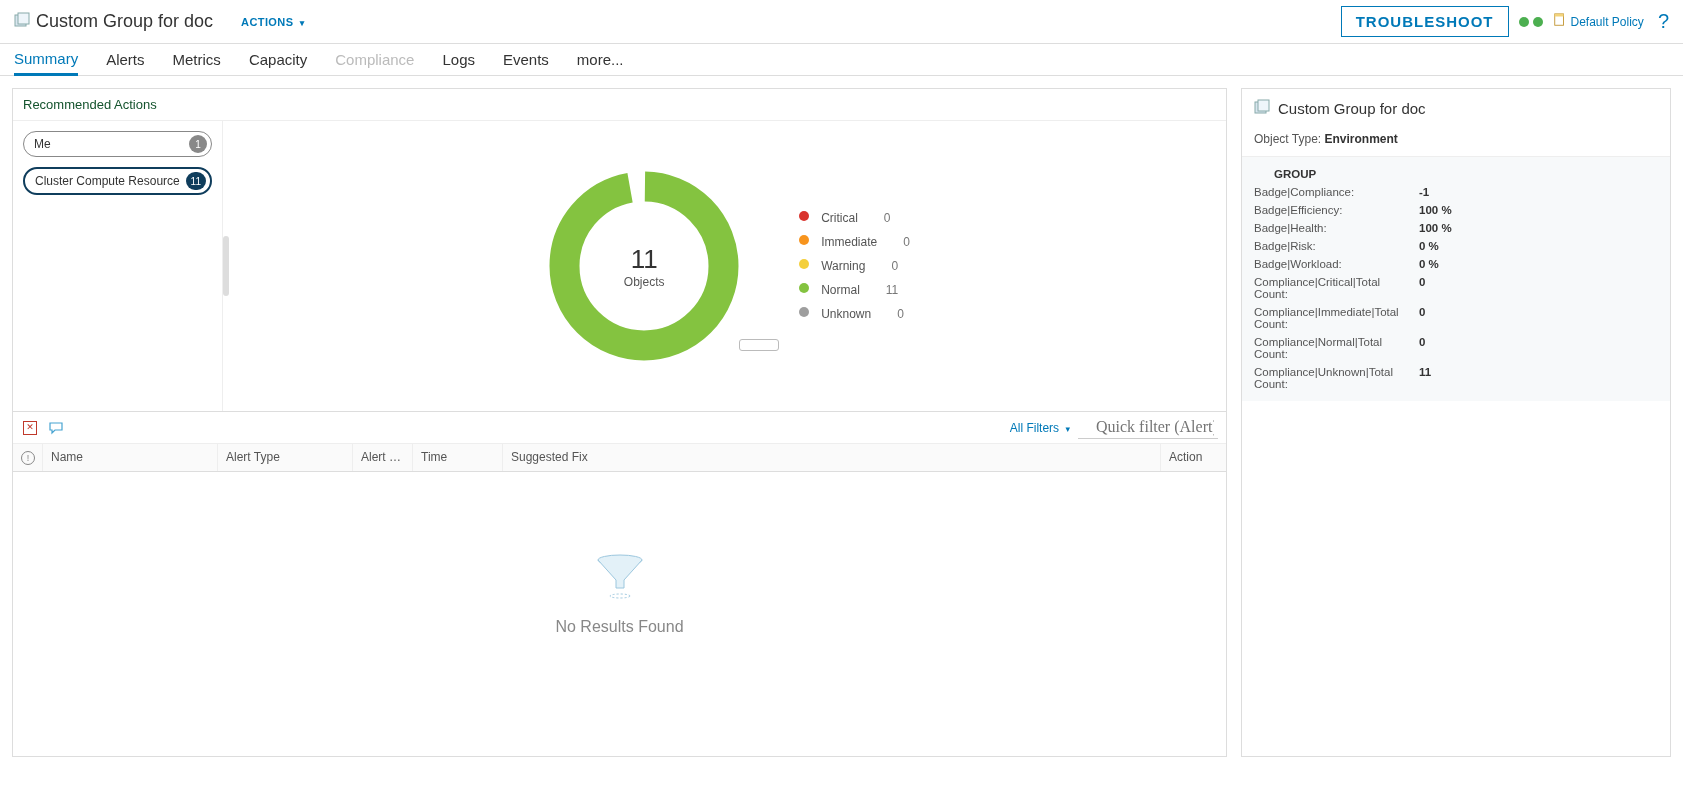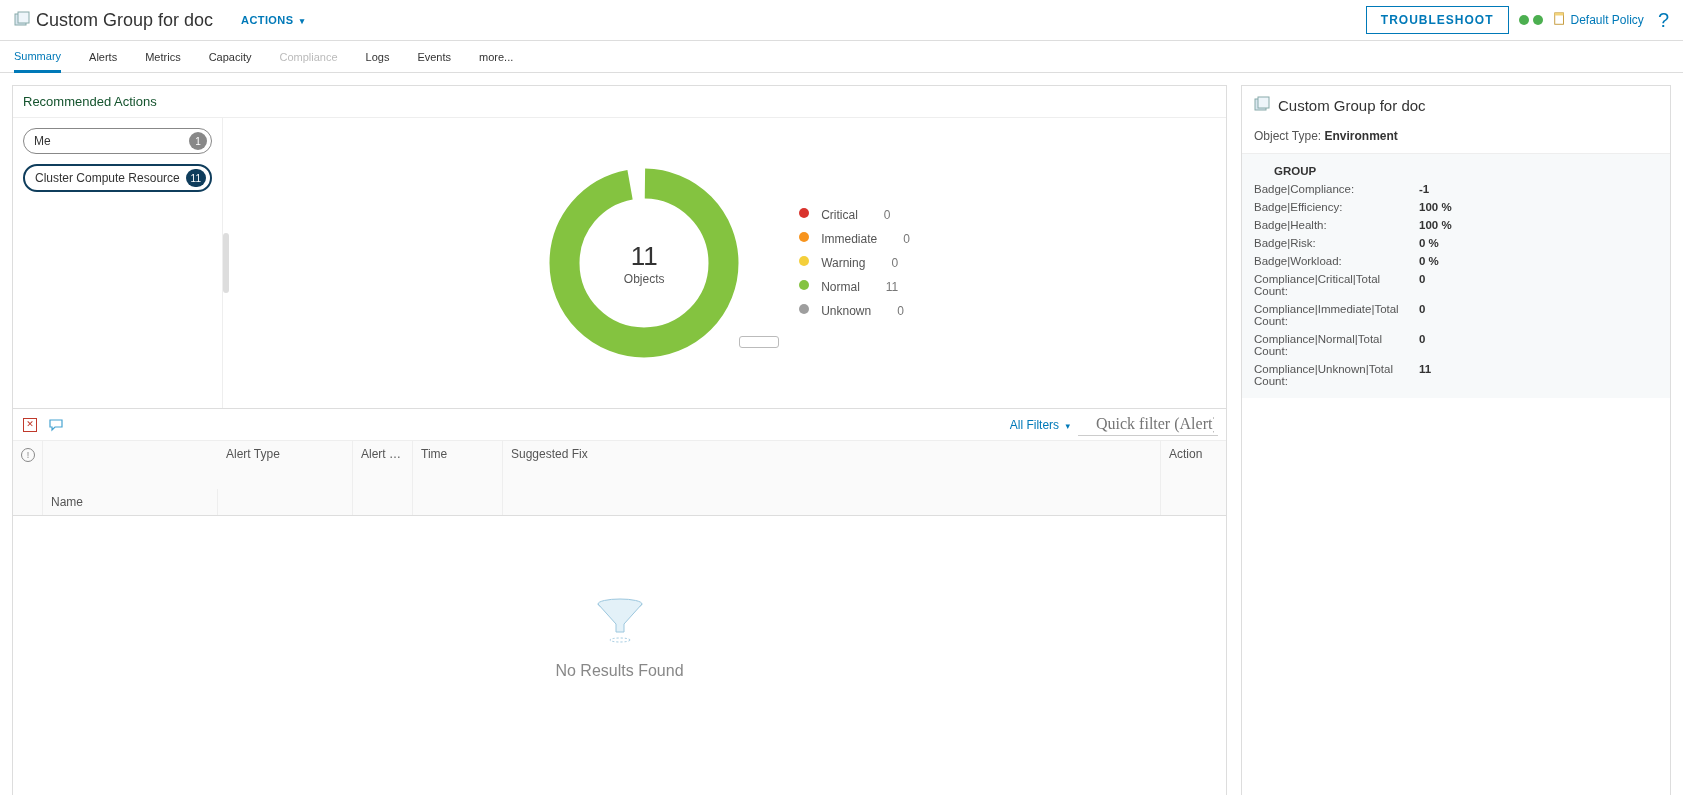--- a/index.html
+++ b/index.html
@@ -9,7 +9,7 @@
   .header .title { font-size: 18px; color: #333; margin-left: 6px; }
   .header .actions-dd { color: #0079b8; font-size: 11px; font-weight: 600; margin-left: 28px; letter-spacing: 0.4px; cursor: pointer; }
   .header .spacer { flex: 1; }
-  .header .troubleshoot { border: 1px solid #0079b8; color: #0079b8; background: #fff; padding: 6px 14px; font-size: 12px; letter-spacing: 1px; font-weight: 600; cursor: pointer; }
+  .header .troubleshoot { border: 1px solid #0079b8; color: #0079b8; background: #fff; padding: 6px 14px; font-size: 15px; letter-spacing: 1px; font-weight: 600; cursor: pointer; }
   .header .status-dots { margin: 0 10px; display:flex; gap:4px; align-items:center;}
   .header .dot-green { width:10px; height:10px; border-radius:50%; background:#4caf50; display:inline-block;}
   .header .policy { color:#0079b8; font-size:12px; cursor:pointer; display:flex; align-items:center; gap:4px;}

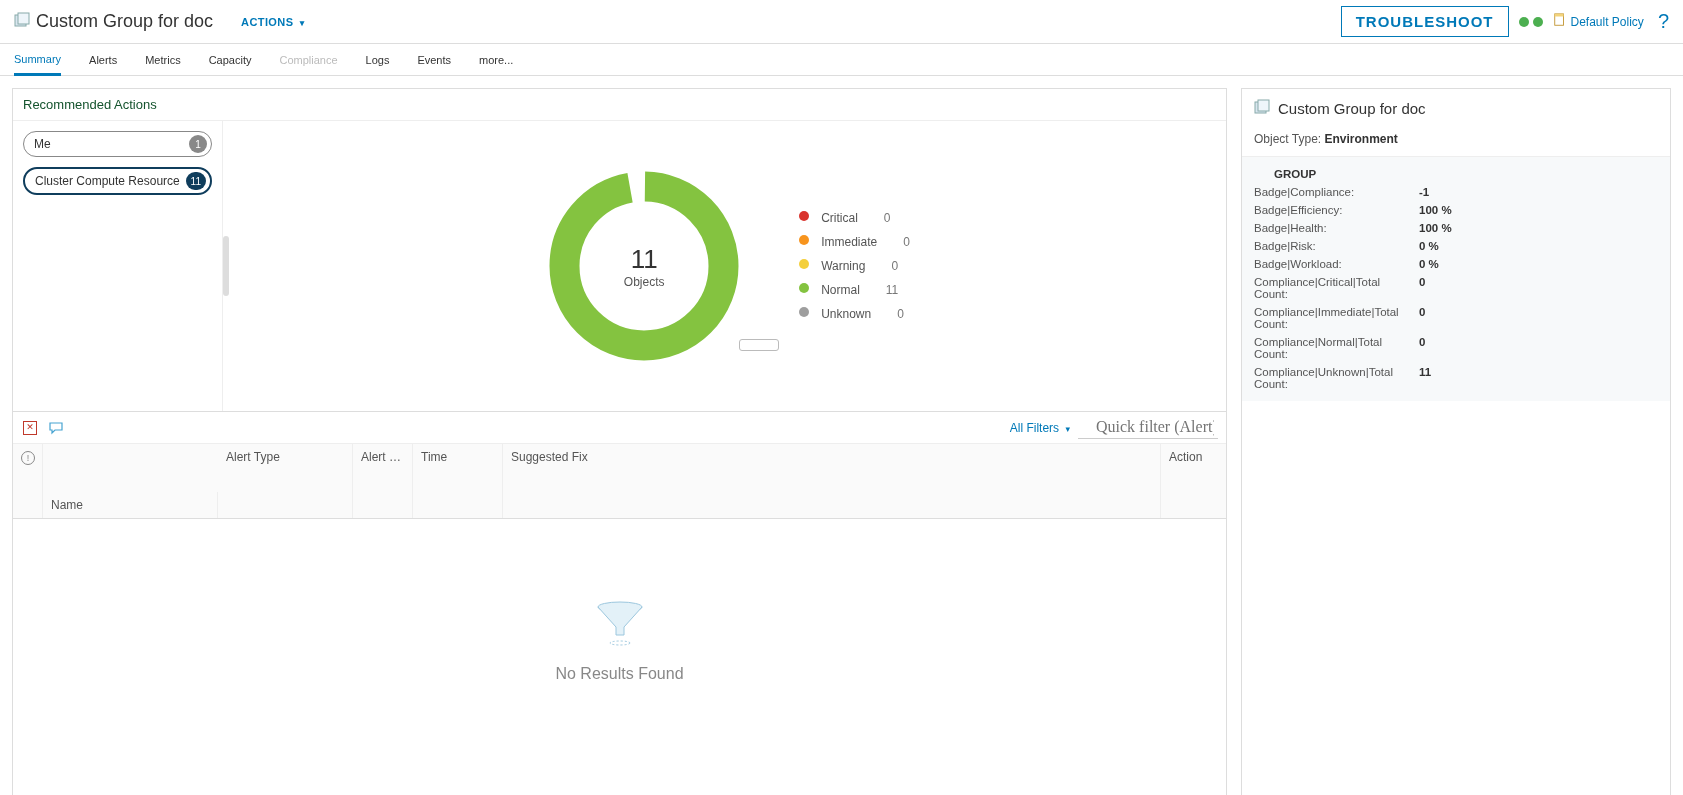--- a/index.html
+++ b/index.html
@@ -16,7 +16,7 @@
   .header .help { color:#0079b8; font-size:20px; margin-left:14px; cursor:pointer;}
   
   .tabs { display:flex; align-items:center; border-bottom:1px solid #ddd; padding: 0 14px; gap: 28px; height: 32px;}
-  .tabs .tab { font-size: 11px; color: #333; cursor:pointer; height:100%; display:flex; align-items:center; }
+  .tabs .tab { font-size: 15px; color: #333; cursor:pointer; height:100%; display:flex; align-items:center; }
   .tabs .tab.active { color:#0079b8; border-bottom: 3px solid #0079b8; margin-bottom:-1px;}
   .tabs .tab.disabled { color:#bbb; }
   

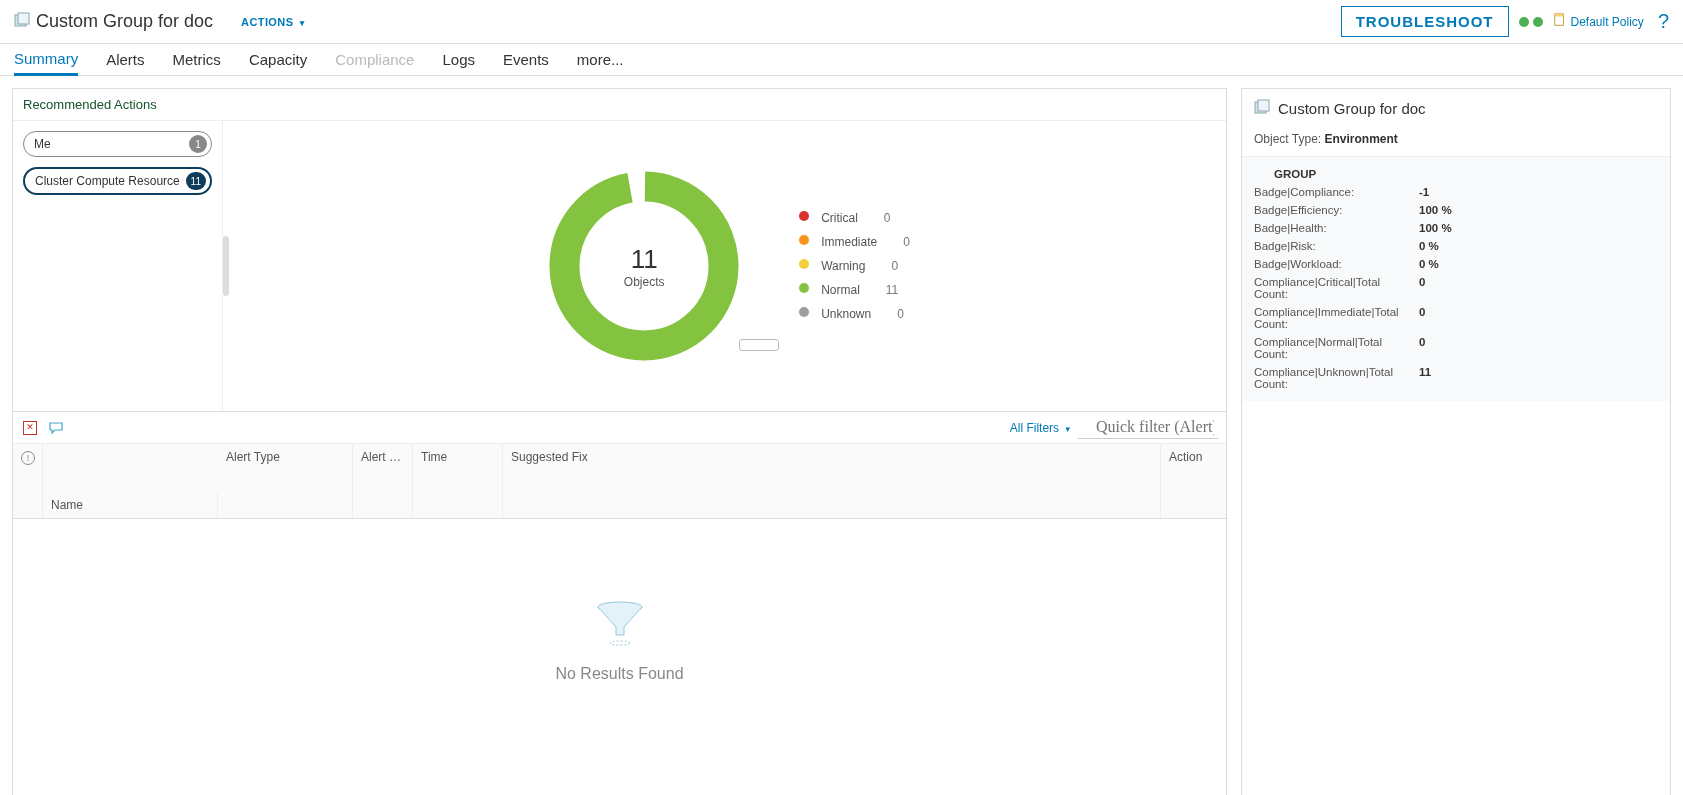--- a/index.html
+++ b/index.html
@@ -57,7 +57,7 @@
   .alerts-head { display:flex; border-bottom: 1px solid #ddd; background:#fafafa; font-size:12px; color:#555;}
   .alerts-head > div { padding: 6px 8px; border-right:1px solid #eee;}
   .col-ic { width:30px; text-align:center;}
-  .col-name { width: 175px; margin-top: 48px;}
+  .col-name { width: 175px;}
   .col-alert { width: 225px;}
   .col-type { width: 135px;}
   .col-sub { width: 60px; white-space:nowrap; overflow:hidden; text-overflow:ellipsis;}

